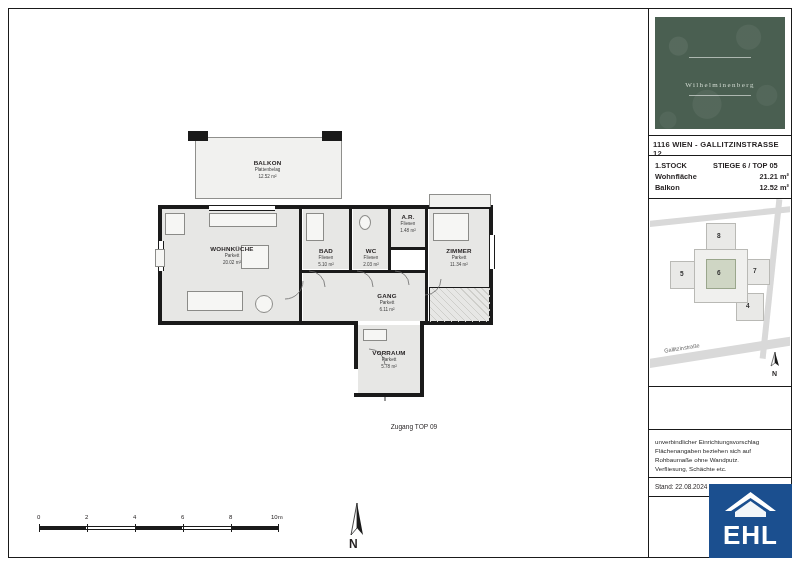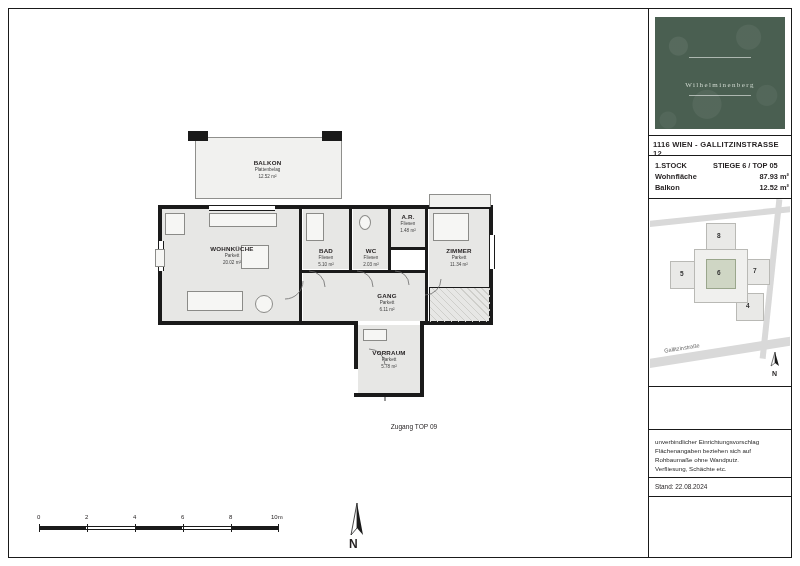--- a/index.html
+++ b/index.html
@@ -288,7 +288,7 @@
       </div>
       <div class="row">
         <span class="l">Wohnfläche</span>
-        <span class="r">87.93 m²</span>
+        <span class="r">21.21 m²</span>
       </div>
       <div class="row">
         <span class="l">Balkon</span>

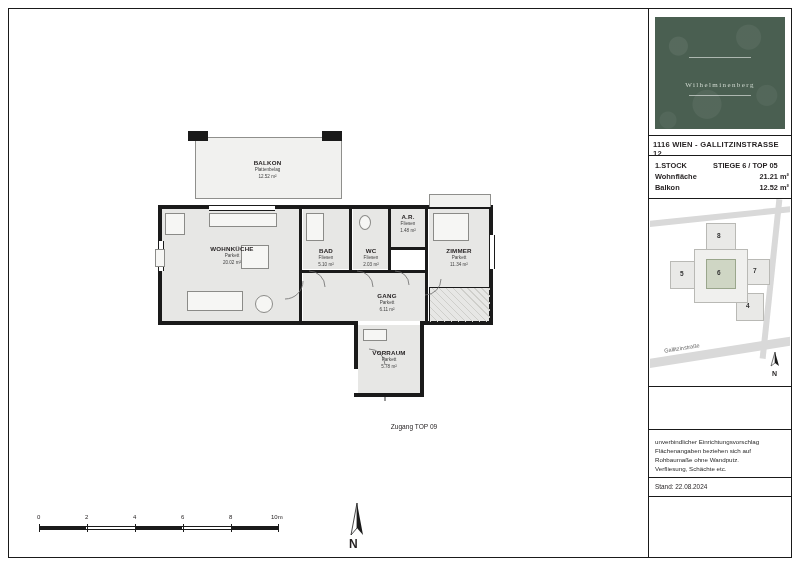--- a/index.html
+++ b/index.html
@@ -346,6 +346,13 @@
     <div class="hline" style="top:487px;"></div>
   </div>
 
+  <div class="ehl">
+    <svg class="house" viewBox="0 0 55 26">
+      <path d="M27.5 1 L53 20 L47 20 L27.5 7 L8 20 L2 20 Z" fill="#ffffff"></path>
+      <path d="M27.5 10 L43 21 L43 26 L12 26 L12 21 Z" fill="#ffffff" opacity="0.95"></path>
+    </svg>
+    <div class="htxt">EHL</div>
+  </div>
 
 </div>
 

